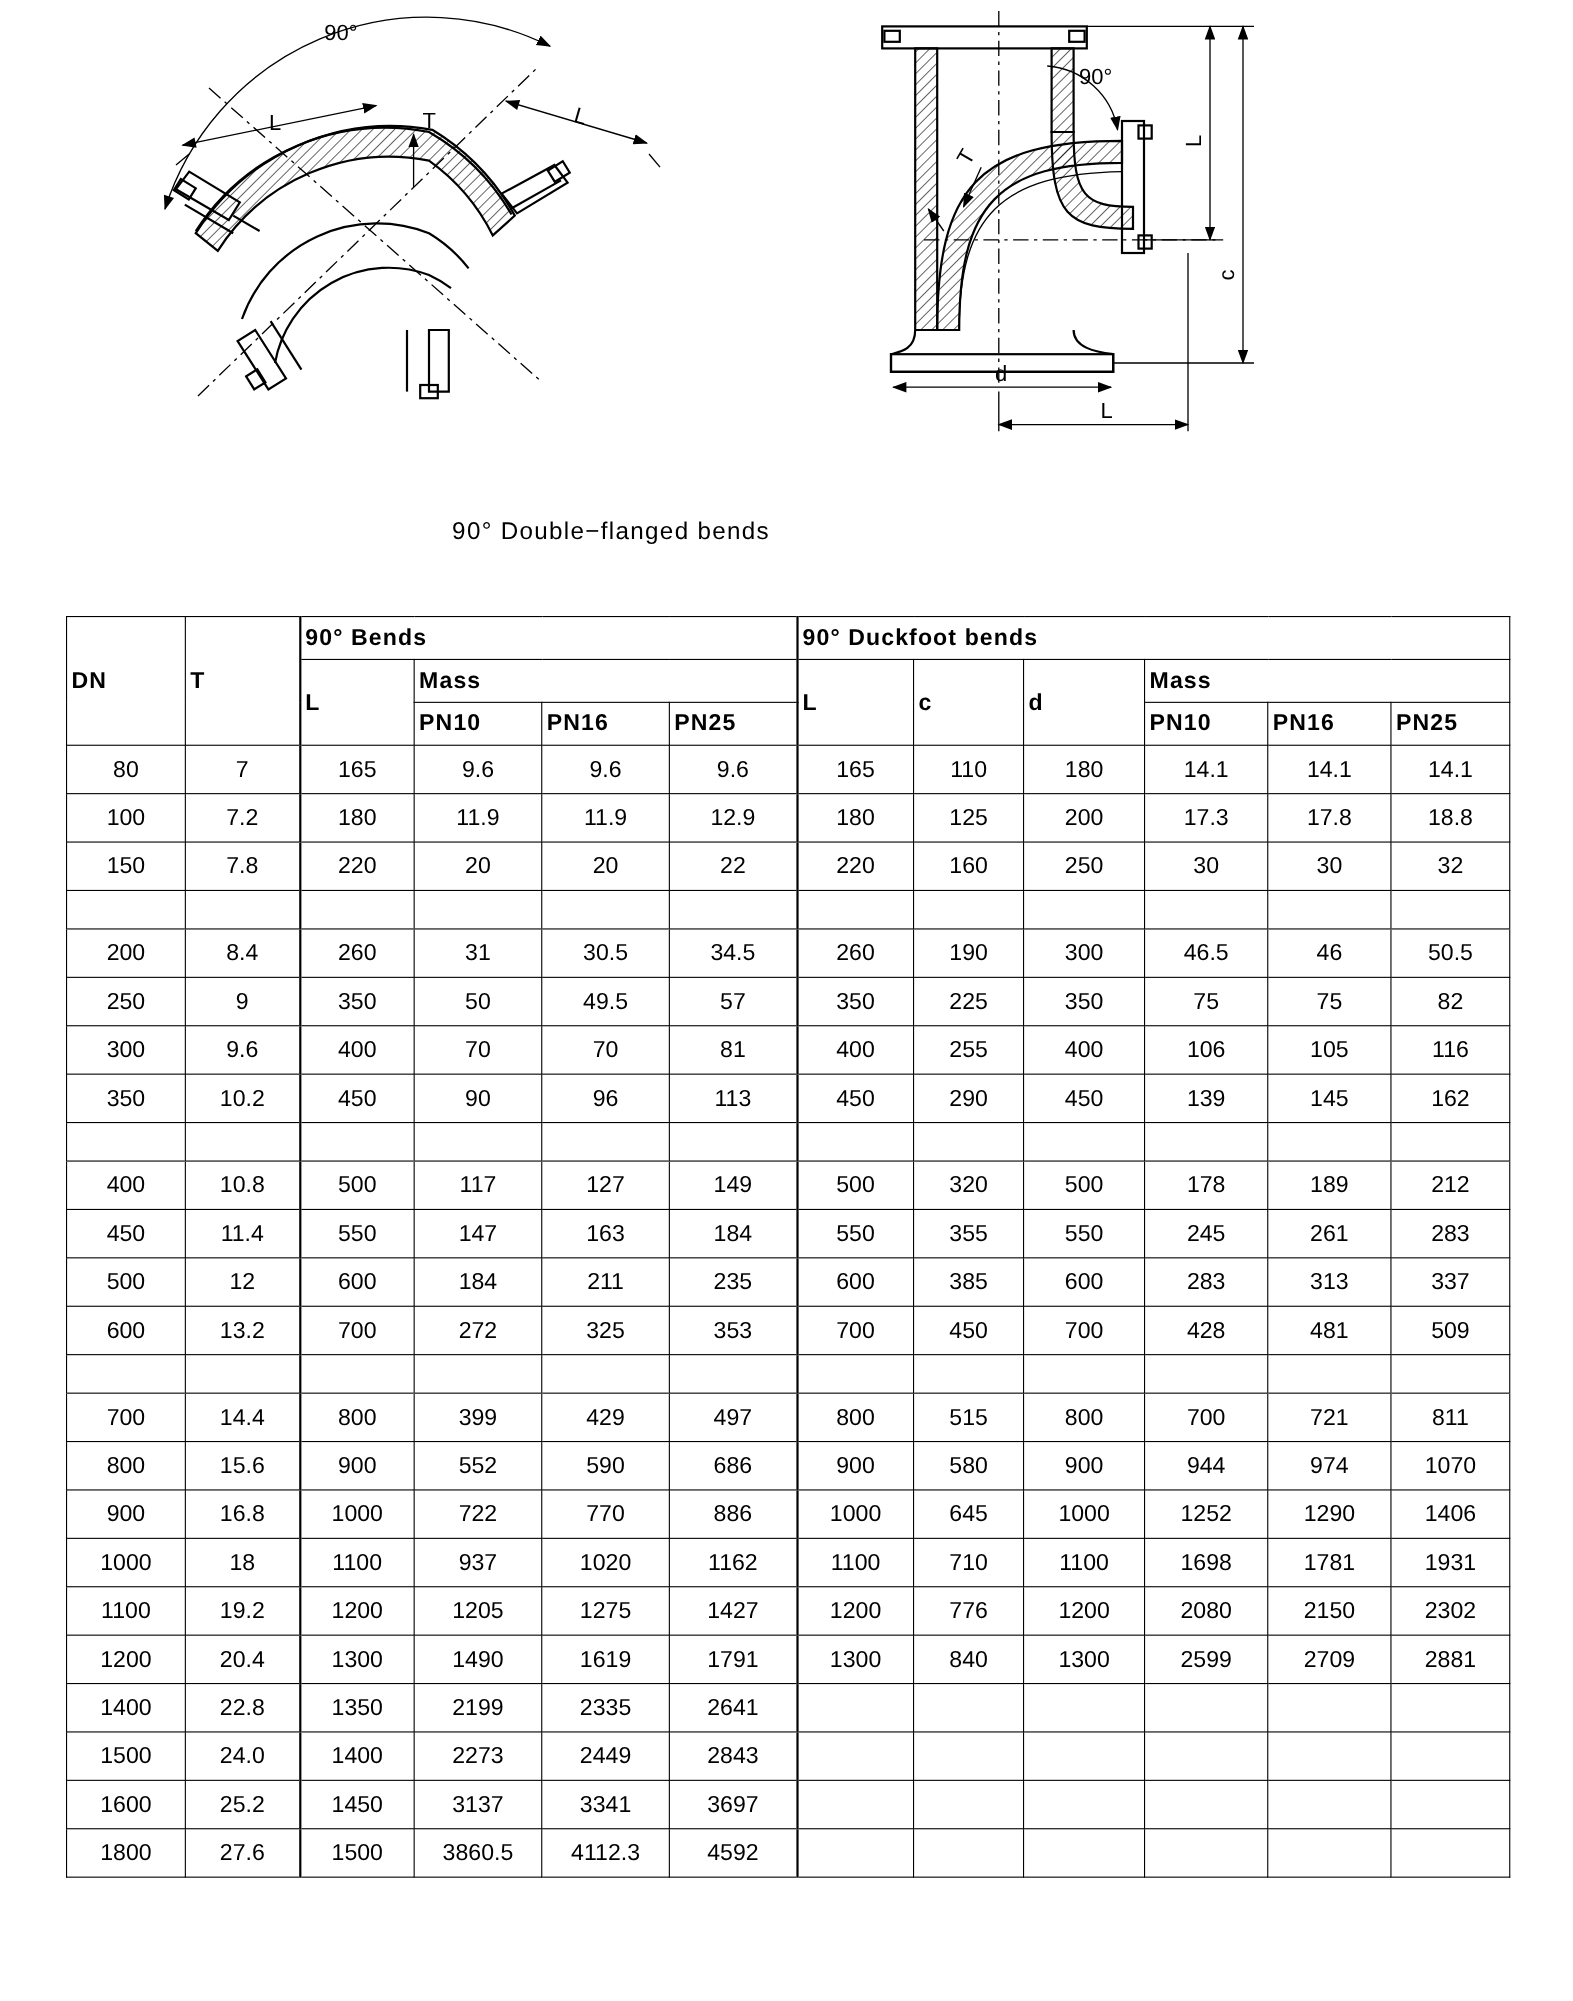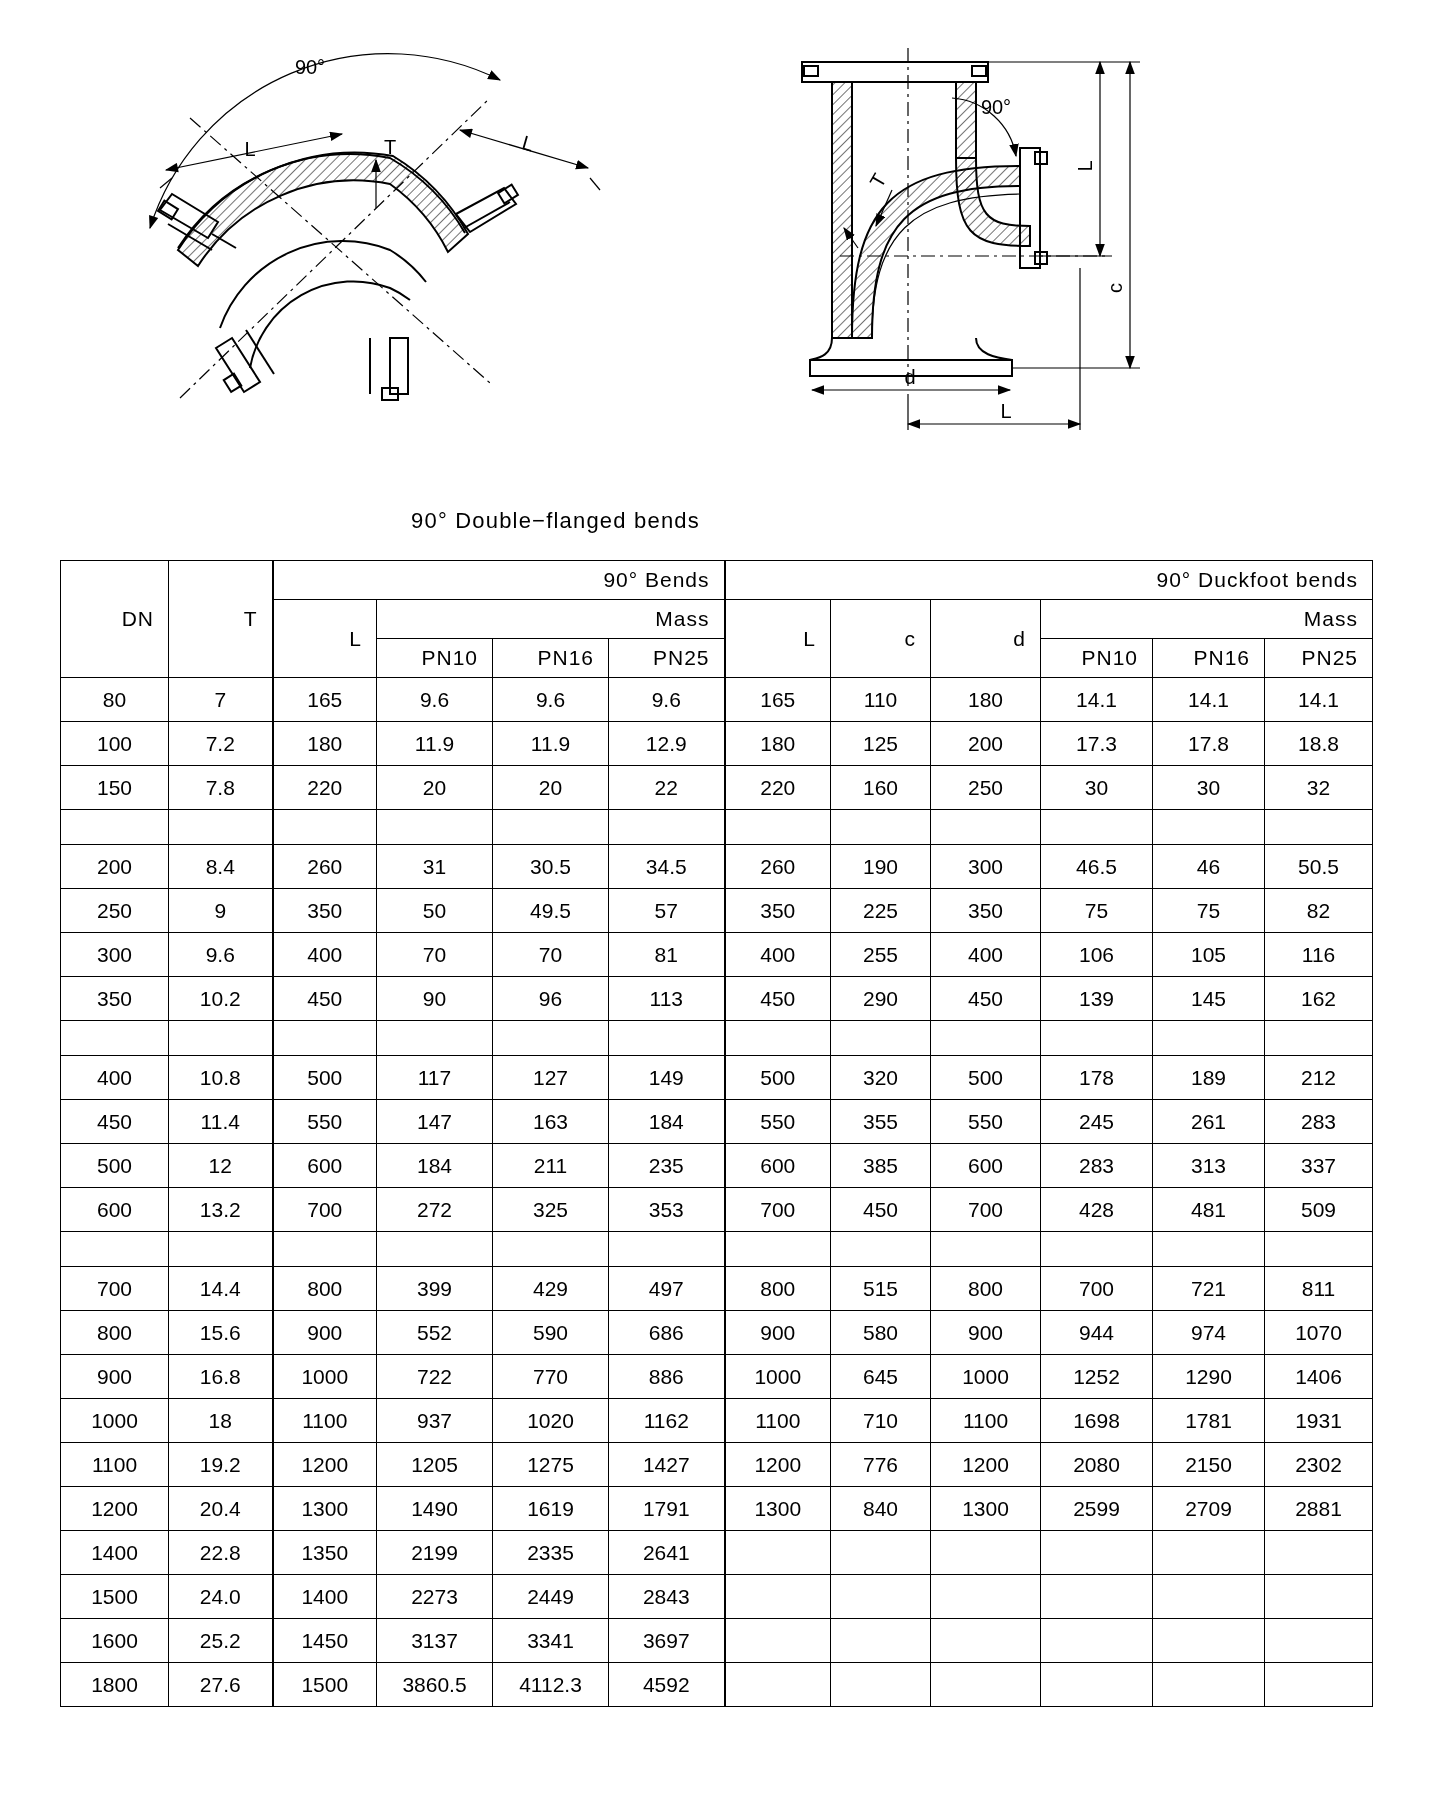--- a/index.html
+++ b/index.html
@@ -32,7 +32,6 @@
   .figure {
     position: absolute;
     top: 0;
-    margin-top: 38px;
   }
   .figure.left  { left: 60px;  width: 640px; }
   .figure.right { left: 780px; width: 580px; }

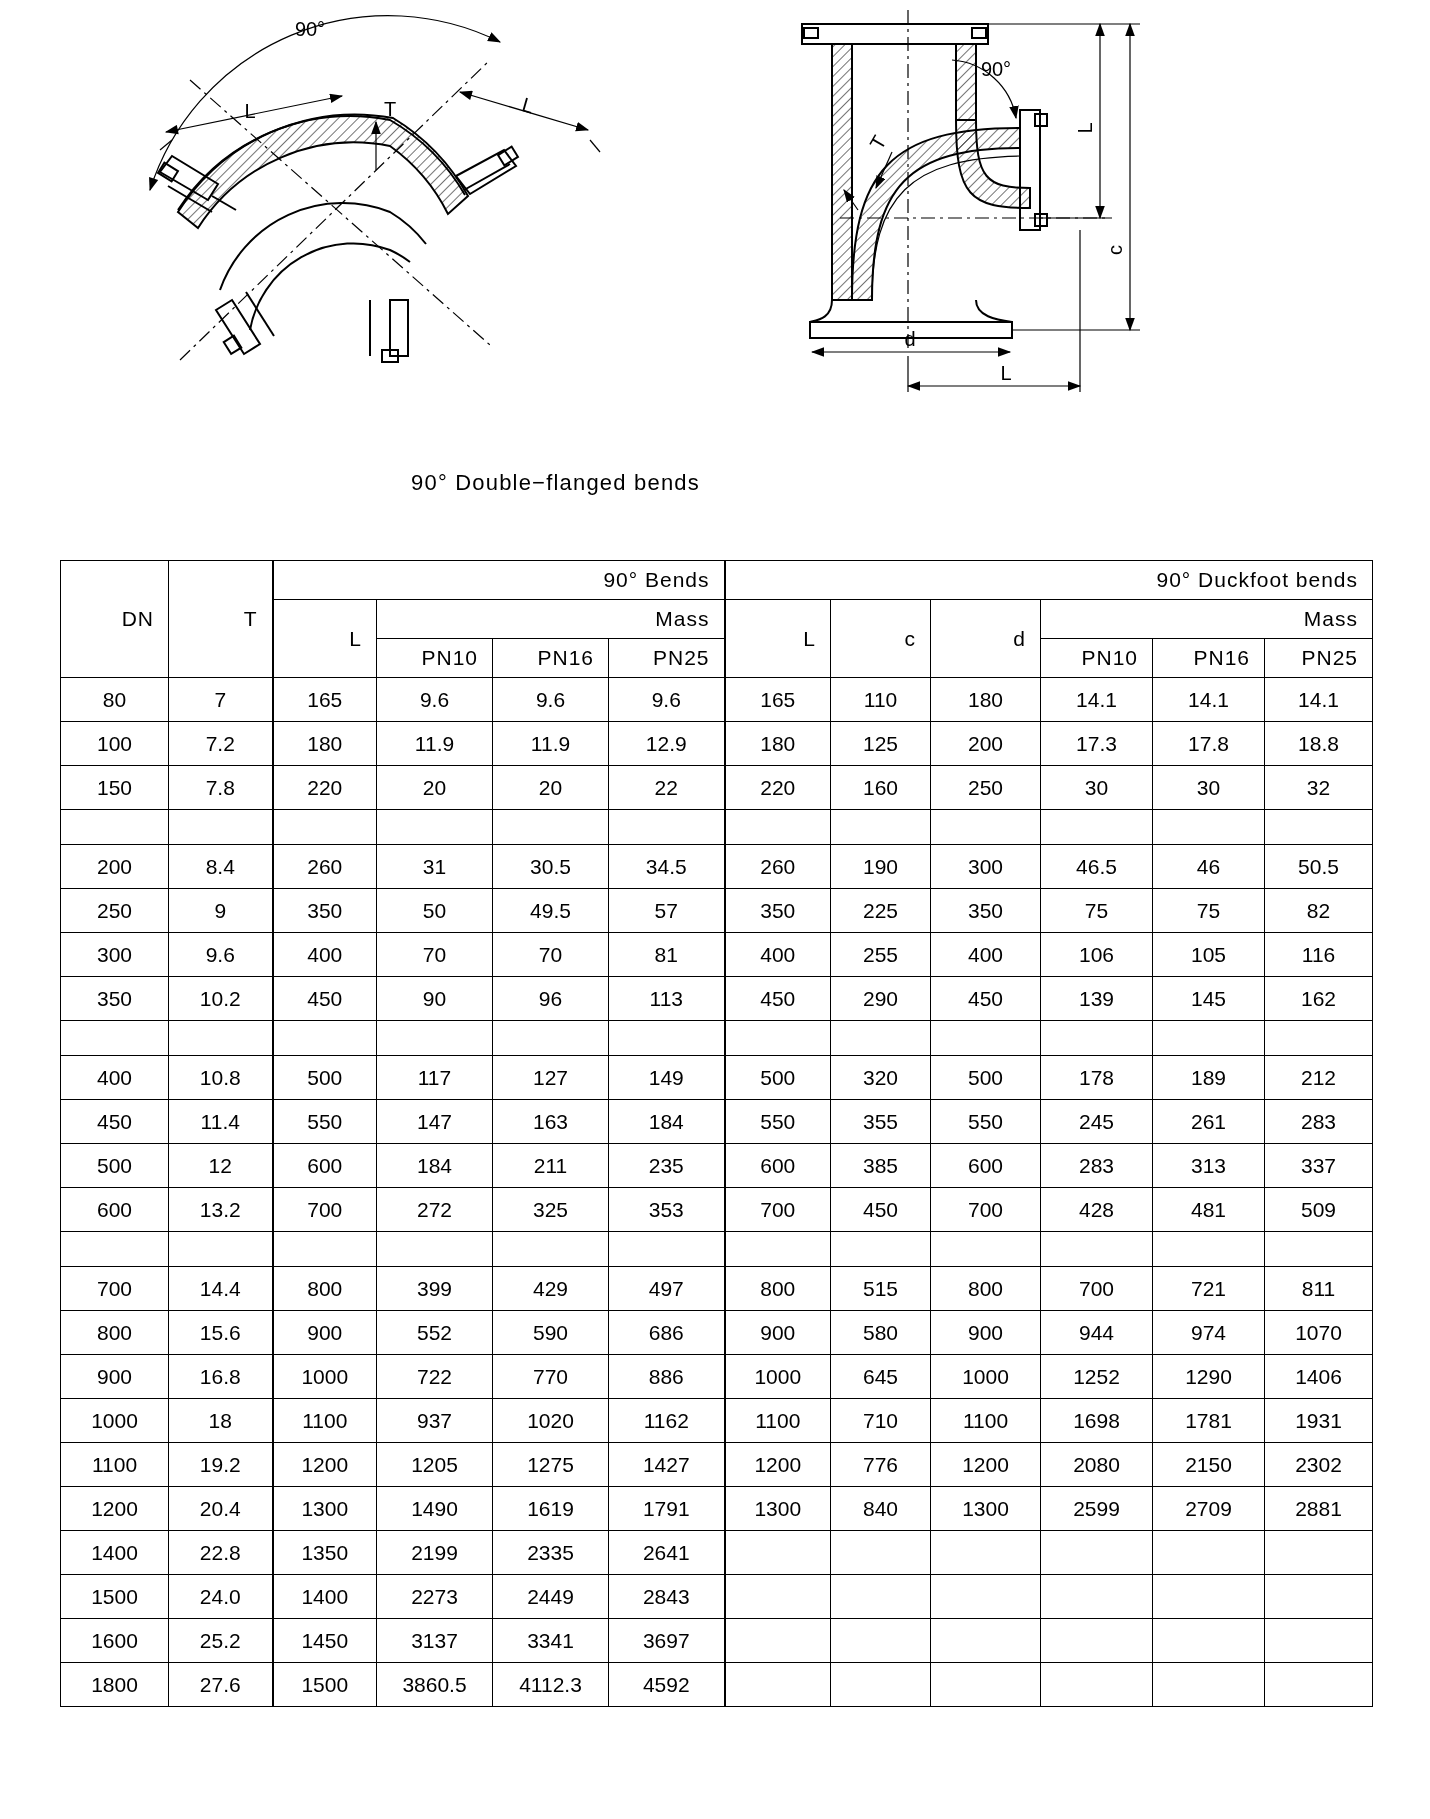--- a/index.html
+++ b/index.html
@@ -64,9 +64,9 @@
     border: 1.6px solid #000;
   }
   table.spec th {
-    font-weight: normal;
-    text-align: right;
-    padding: 7px 14px;
+    font-weight: bold;
+    text-align: left;
+    padding: 7px 4px;
     letter-spacing: 1px;
   }
   table.spec td {

